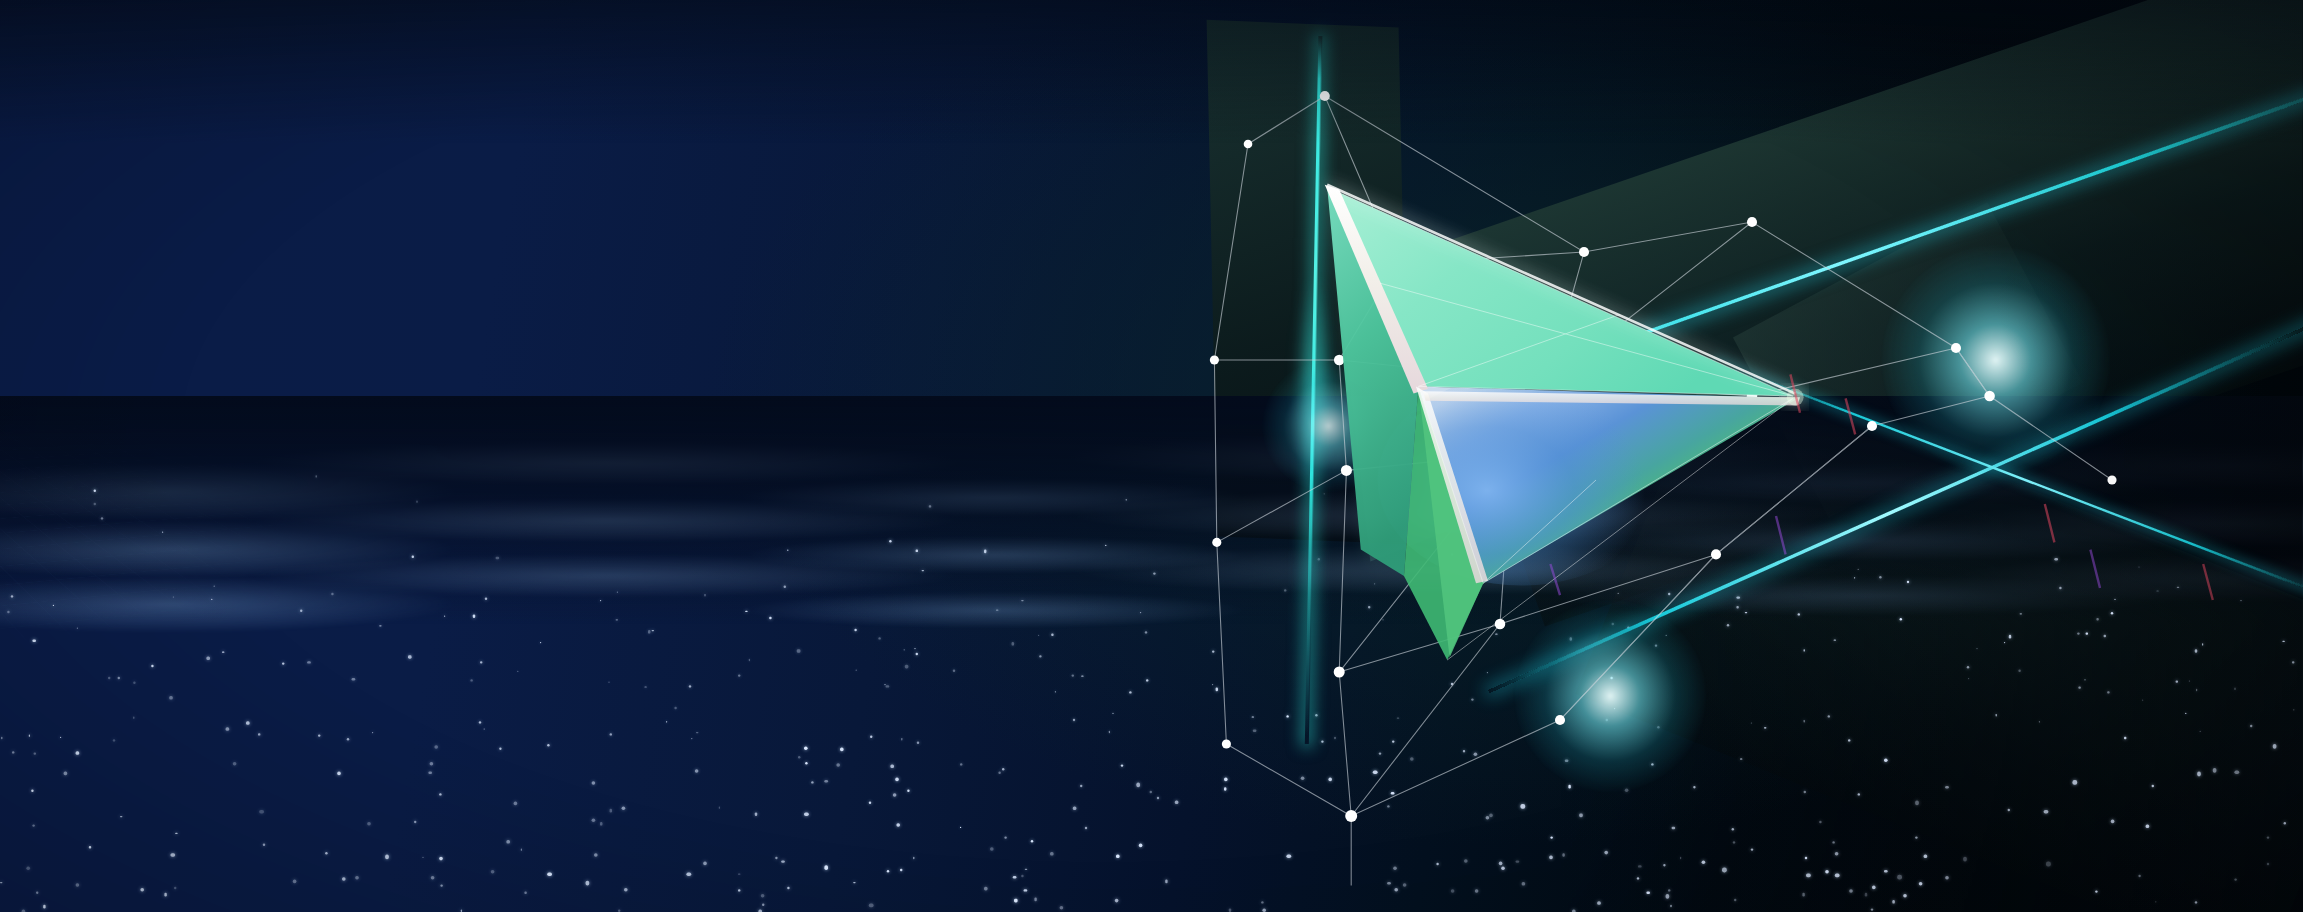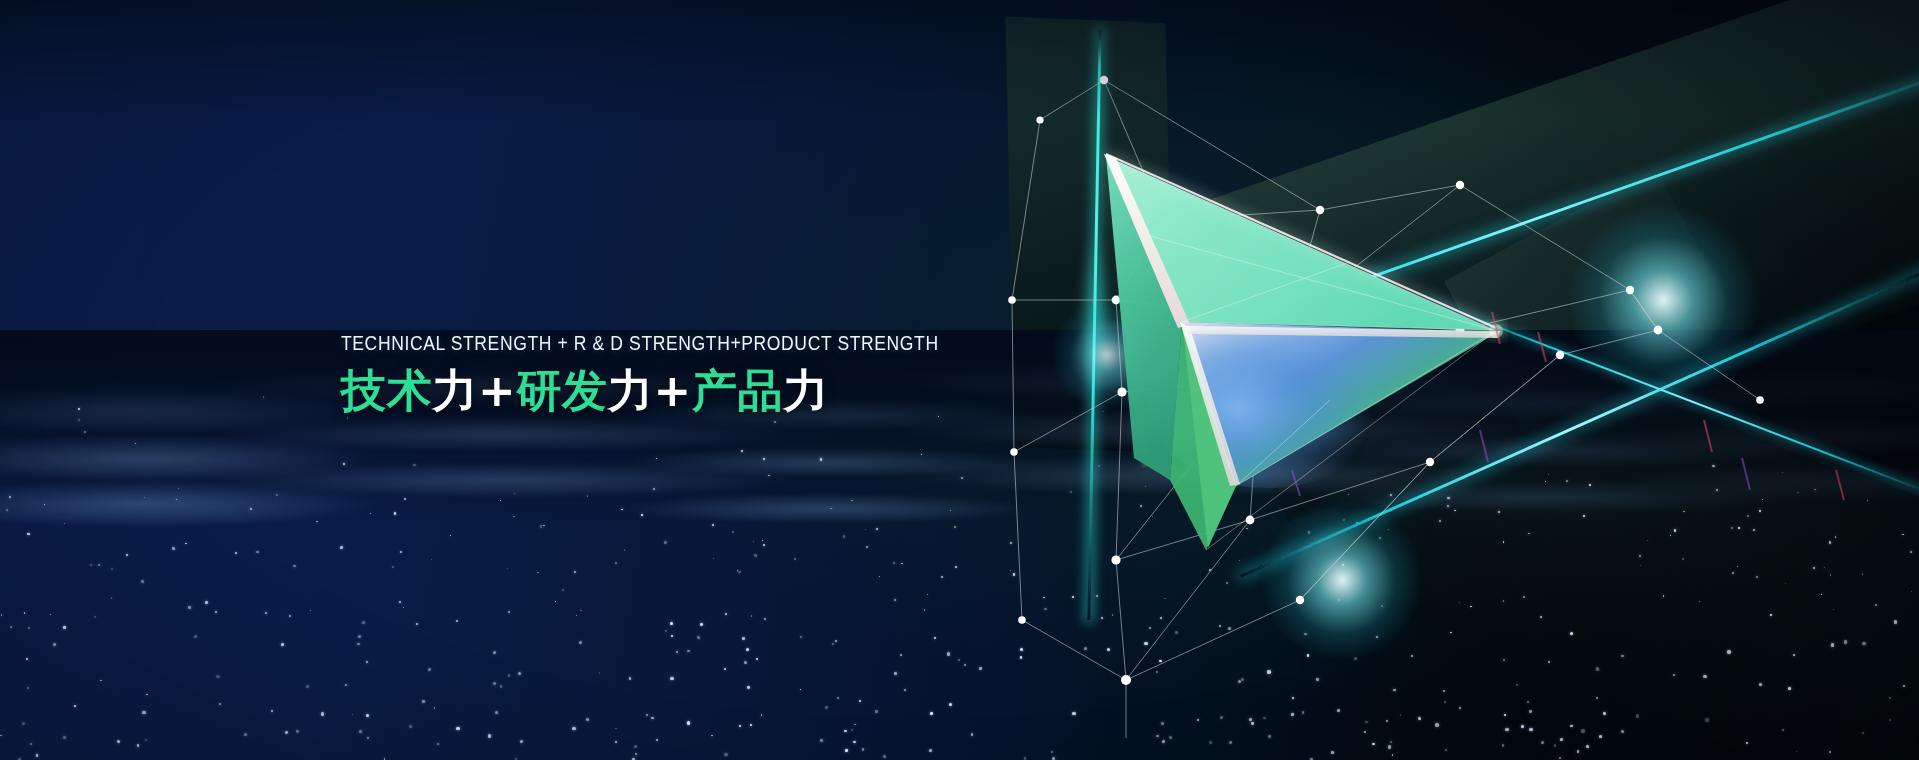--- a/index.html
+++ b/index.html
@@ -796,10 +796,6 @@
   <div class="top-fade"></div>
   <div class="vignette"></div>
 
-  <div class="text-block">
-    <div class="eyebrow">TECHNICAL STRENGTH + R &amp; D STRENGTH+PRODUCT STRENGTH</div>
-    <div class="headline" id="headline"><span class="g">技术</span><span class="w">力</span><span class="w">+</span><span class="g">研发</span><span class="w">力</span><span class="w">+</span><span class="g">产品</span><span class="w">力</span></div>
-  </div>
 
 </div>
 

